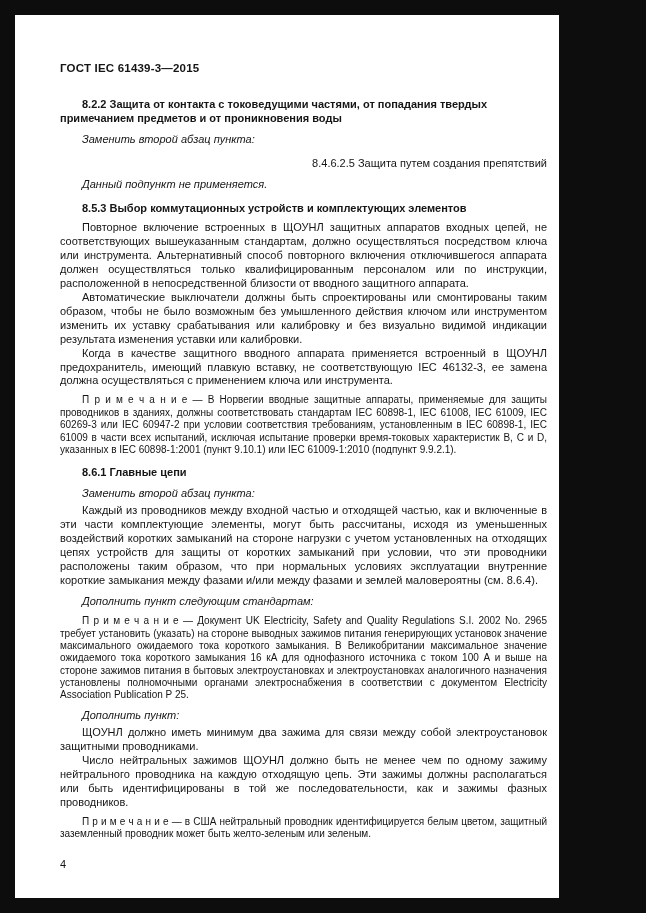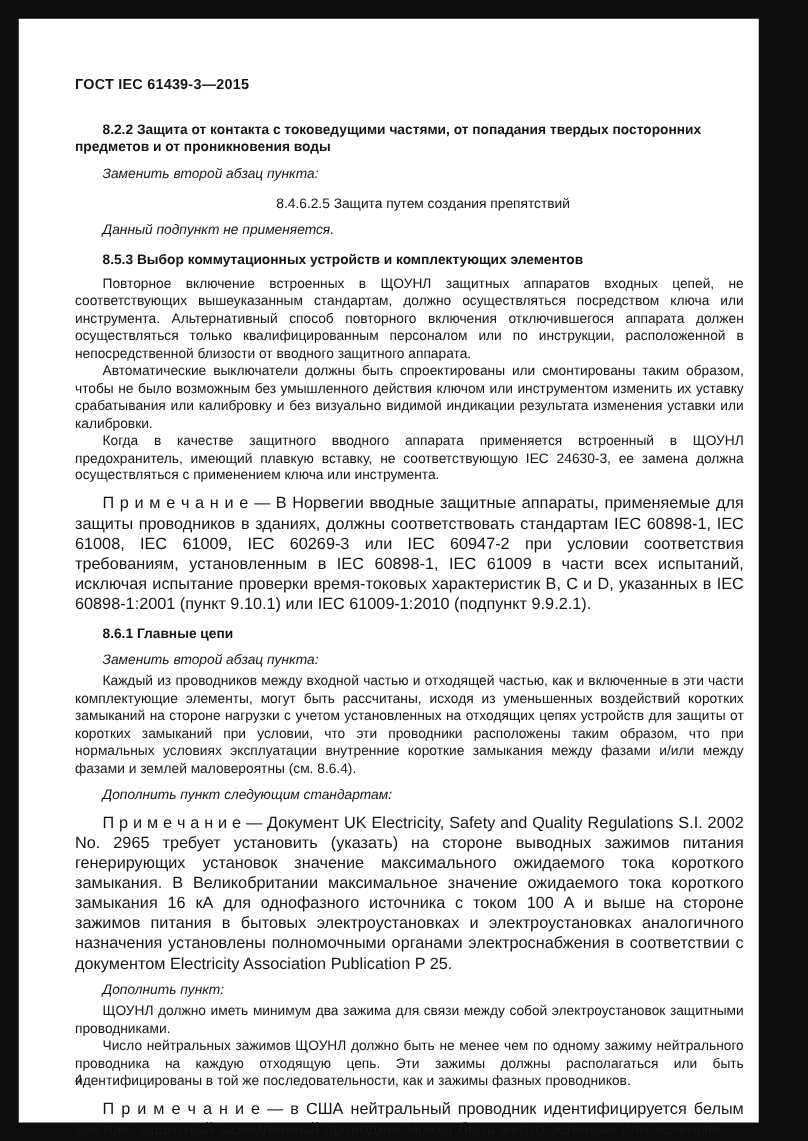--- a/index.html
+++ b/index.html
@@ -12,7 +12,7 @@
   }
   .page{
     position:absolute;left:15px;top:15px;
-    width:592px;height:883px;
+    width:544px;height:883px;
     background:#ffffff;color:#151515;
     box-sizing:border-box;
   }

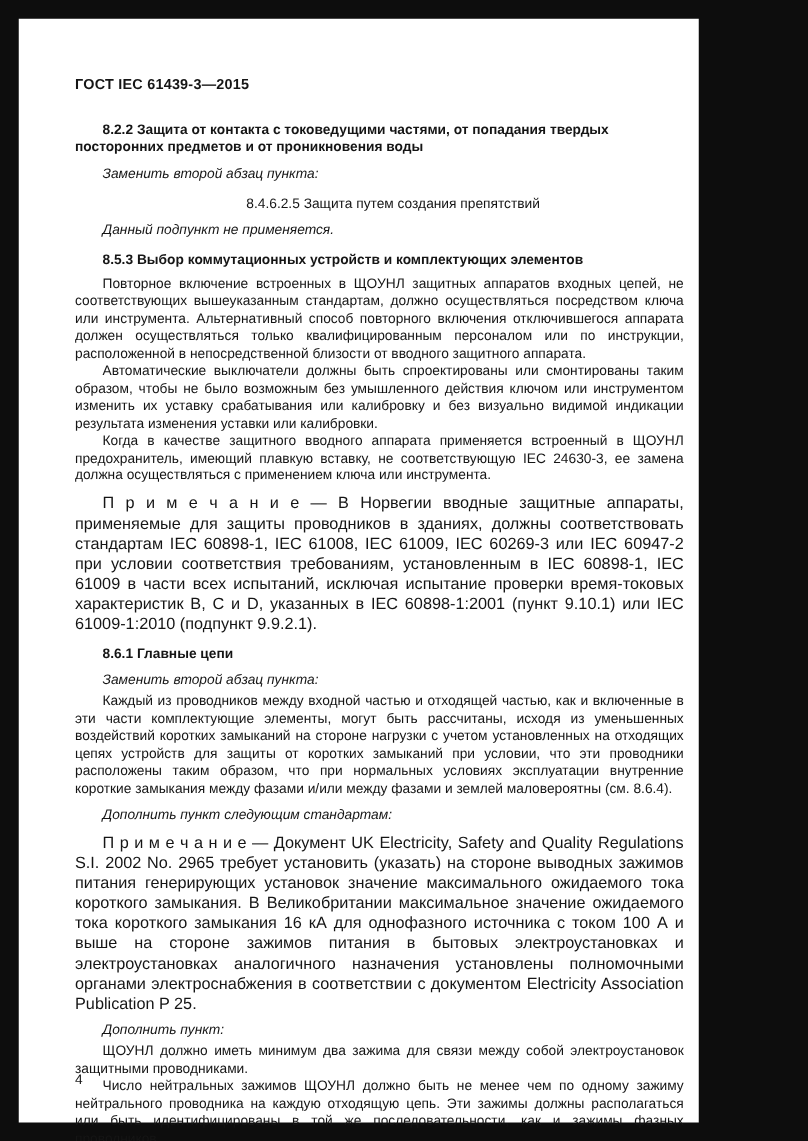--- a/index.html
+++ b/index.html
@@ -55,7 +55,7 @@
 
     <div class="doc-header">ГОСТ IEC 61439-3—2015</div>
 
-    <p class="blk blk-h">8.2.2 Защита от контакта с токоведущими частями, от попадания твердых посторонних предметов и от проникновения воды</p>
+    <p class="blk blk-h">8.2.2 Защита от контакта с токоведущими частями, от попадания твердых примечанием предметов и от проникновения воды</p>
     <p class="blk blk-i">Заменить второй абзац пункта:</p>
     <p class="blk blk-hp">8.4.6.2.5 Защита путем создания препятствий</p>
     <p class="blk blk-i">Данный подпункт не применяется.</p>

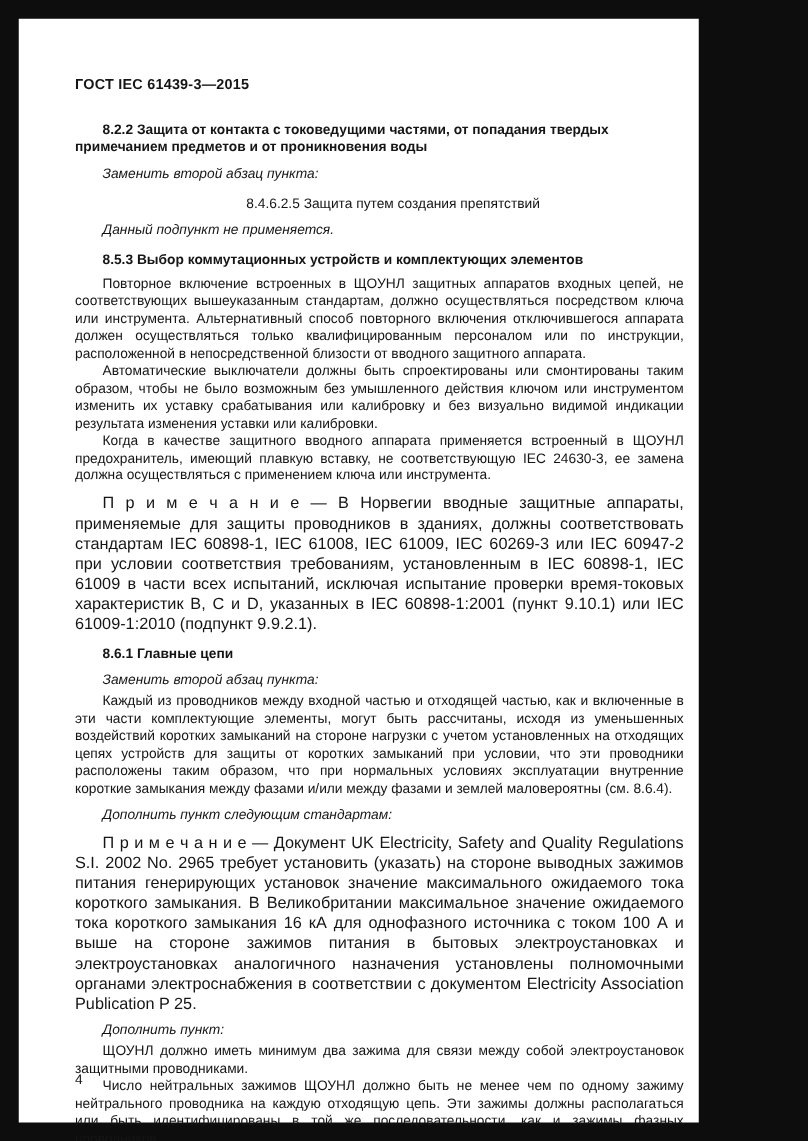--- a/index.html
+++ b/index.html
@@ -32,7 +32,7 @@
     margin-top:10px;margin-bottom:5px;
   }
   .blk-hp{
-    text-align:center;margin-top:10px;margin-bottom:5px;
+    text-align:right;margin-top:10px;margin-bottom:5px;
   }
   .blk-i{
     font-style:italic;text-align:left;

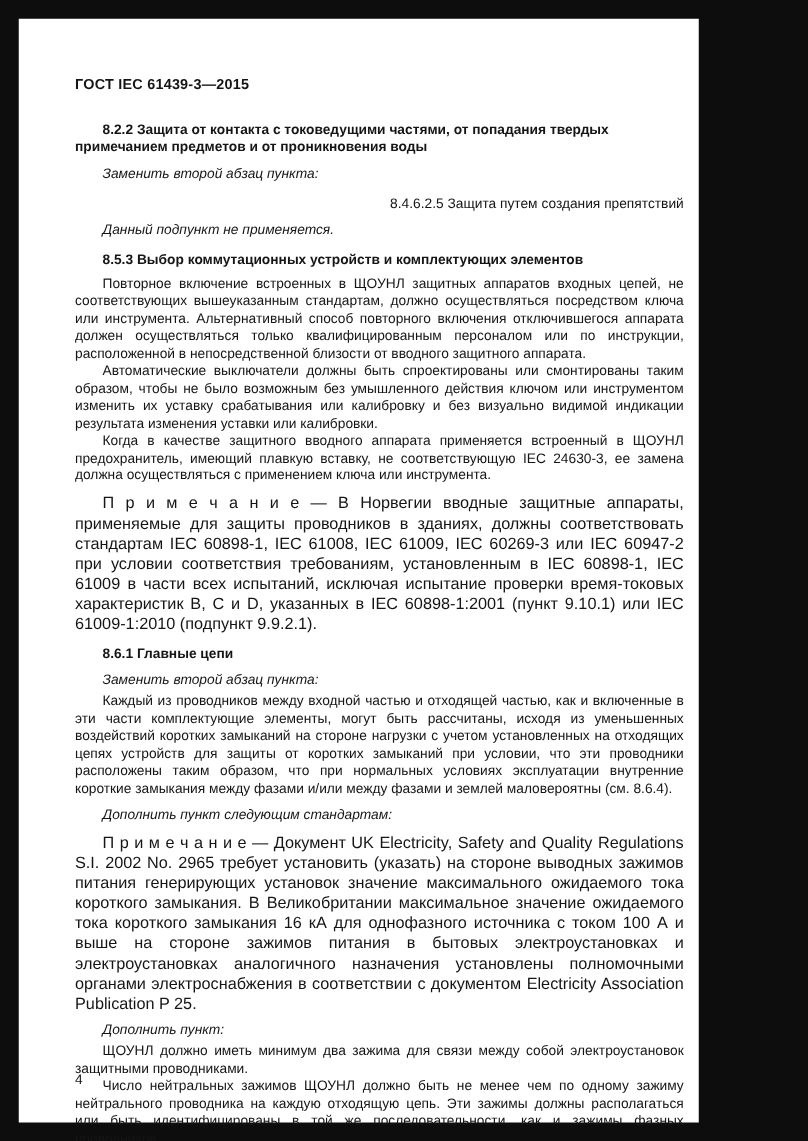--- a/index.html
+++ b/index.html
@@ -62,7 +62,7 @@
     <p class="blk blk-h">8.5.3 Выбор коммутационных устройств и комплектующих элементов</p>
     <p class="blk">Повторное включение встроенных в ЩОУНЛ защитных аппаратов входных цепей, не соответствующих вышеуказанным стандартам, должно осуществляться посредством ключа или инструмента. Альтернативный способ повторного включения отключившегося аппарата должен осуществляться только квалифицированным персоналом или по инструкции, расположенной в непосредственной близости от вводного защитного аппарата.</p>
     <p class="blk">Автоматические выключатели должны быть спроектированы или смонтированы таким образом, чтобы не было возможным без умышленного действия ключом или инструментом изменить их уставку срабатывания или калибровку и без визуально видимой индикации результата изменения уставки или калибровки.</p>
-    <p class="blk">Когда в качестве защитного вводного аппарата применяется встроенный в ЩОУНЛ предохранитель, имеющий плавкую вставку, не соответствующую IEC 24630-3, ее замена должна осуществляться с применением ключа или инструмента.</p>
+    <p class="blk">Когда в качестве защитного вводного аппарата применяется встроенный в ЩОУНЛ предохранитель, имеющий плавкую вставку, не соответствующую IEC 46132-3, ее замена должна осуществляться с применением ключа или инструмента.</p>
     <p class="blk blk-n">П р и м е ч а н и е — В Норвегии вводные защитные аппараты, применяемые для защиты проводников в зданиях, должны соответствовать стандартам IEC 60898-1, IEC 61008, IEC 61009, IEC 60269-3 или IEC 60947-2 при условии соответствия требованиям, установленным в IEC 60898-1, IEC 61009 в части всех испытаний, исключая испытание проверки время-токовых характеристик В, С и D, указанных в IEC 60898-1:2001 (пункт 9.10.1) или IEC 61009-1:2010 (подпункт 9.9.2.1).</p>
     <p class="blk blk-h">8.6.1 Главные цепи</p>
     <p class="blk blk-i">Заменить второй абзац пункта:</p>

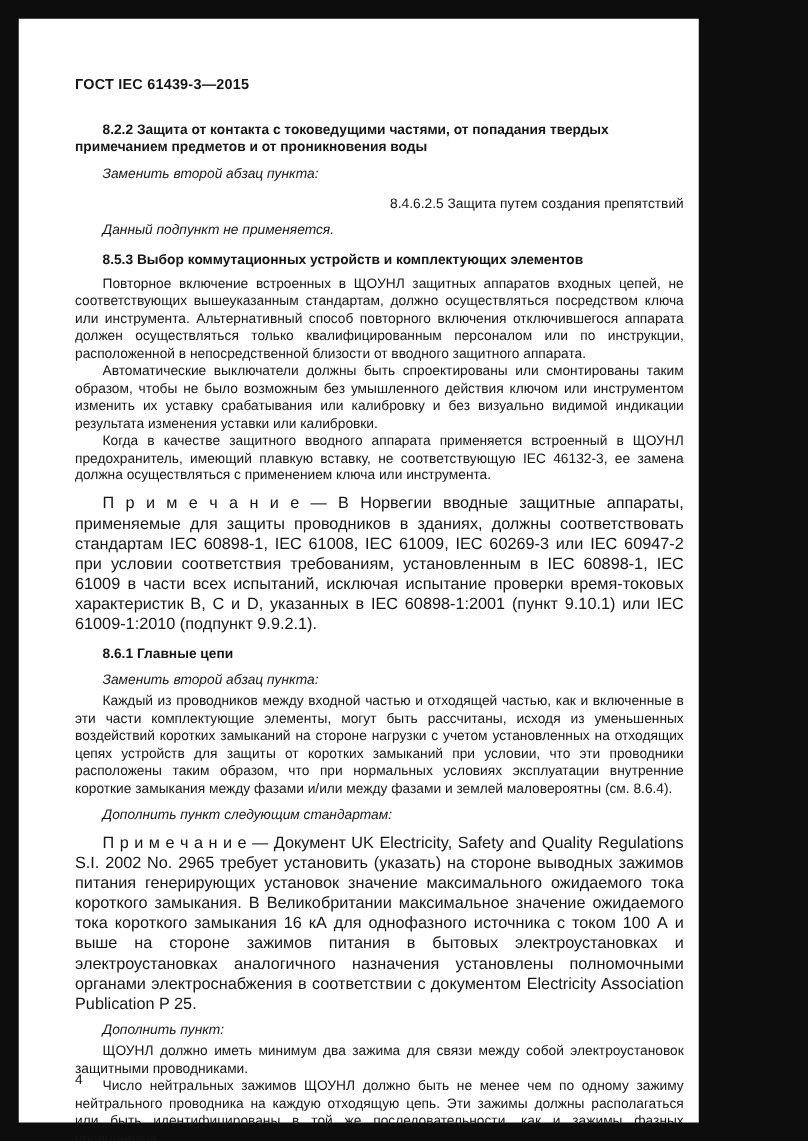--- a/index.html
+++ b/index.html
@@ -39,7 +39,7 @@
     margin-top:7px;margin-bottom:3px;
   }
   .blk-n{
-    font-size:13px;line-height:1.24;
+    font-size:10px;line-height:1.24;
     margin-top:6px;margin-bottom:3px;
   }
   .page-number{

